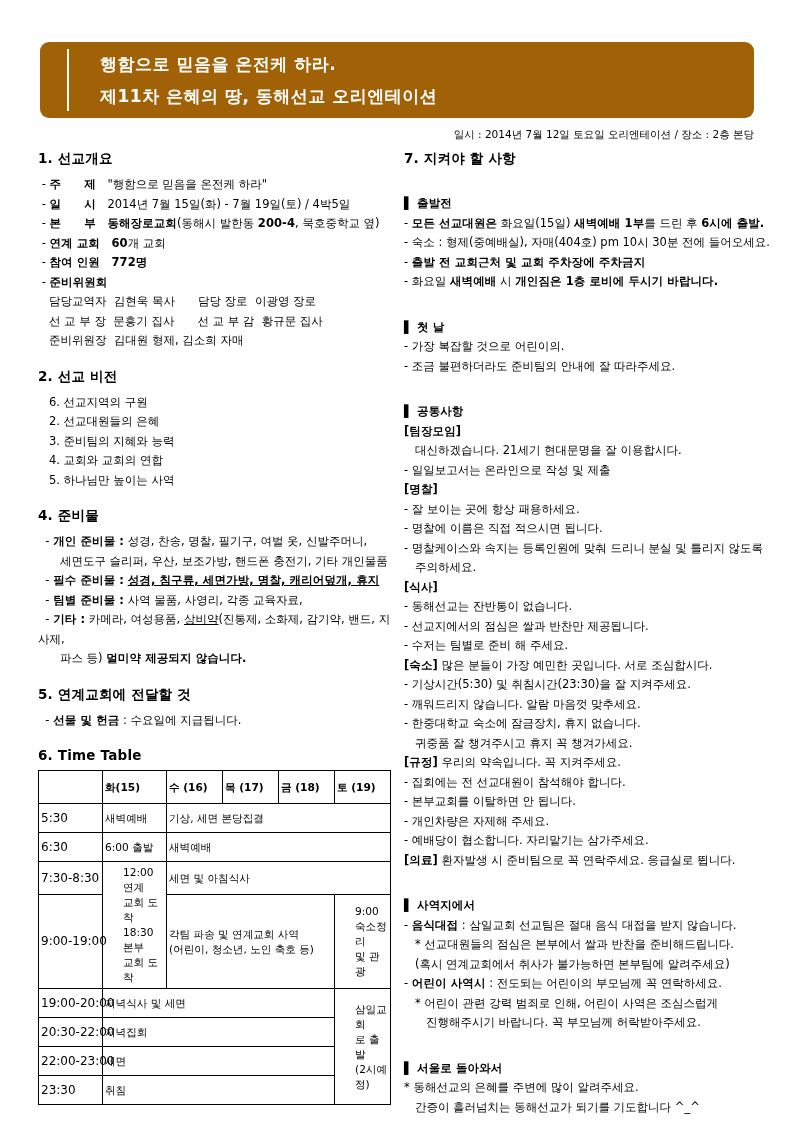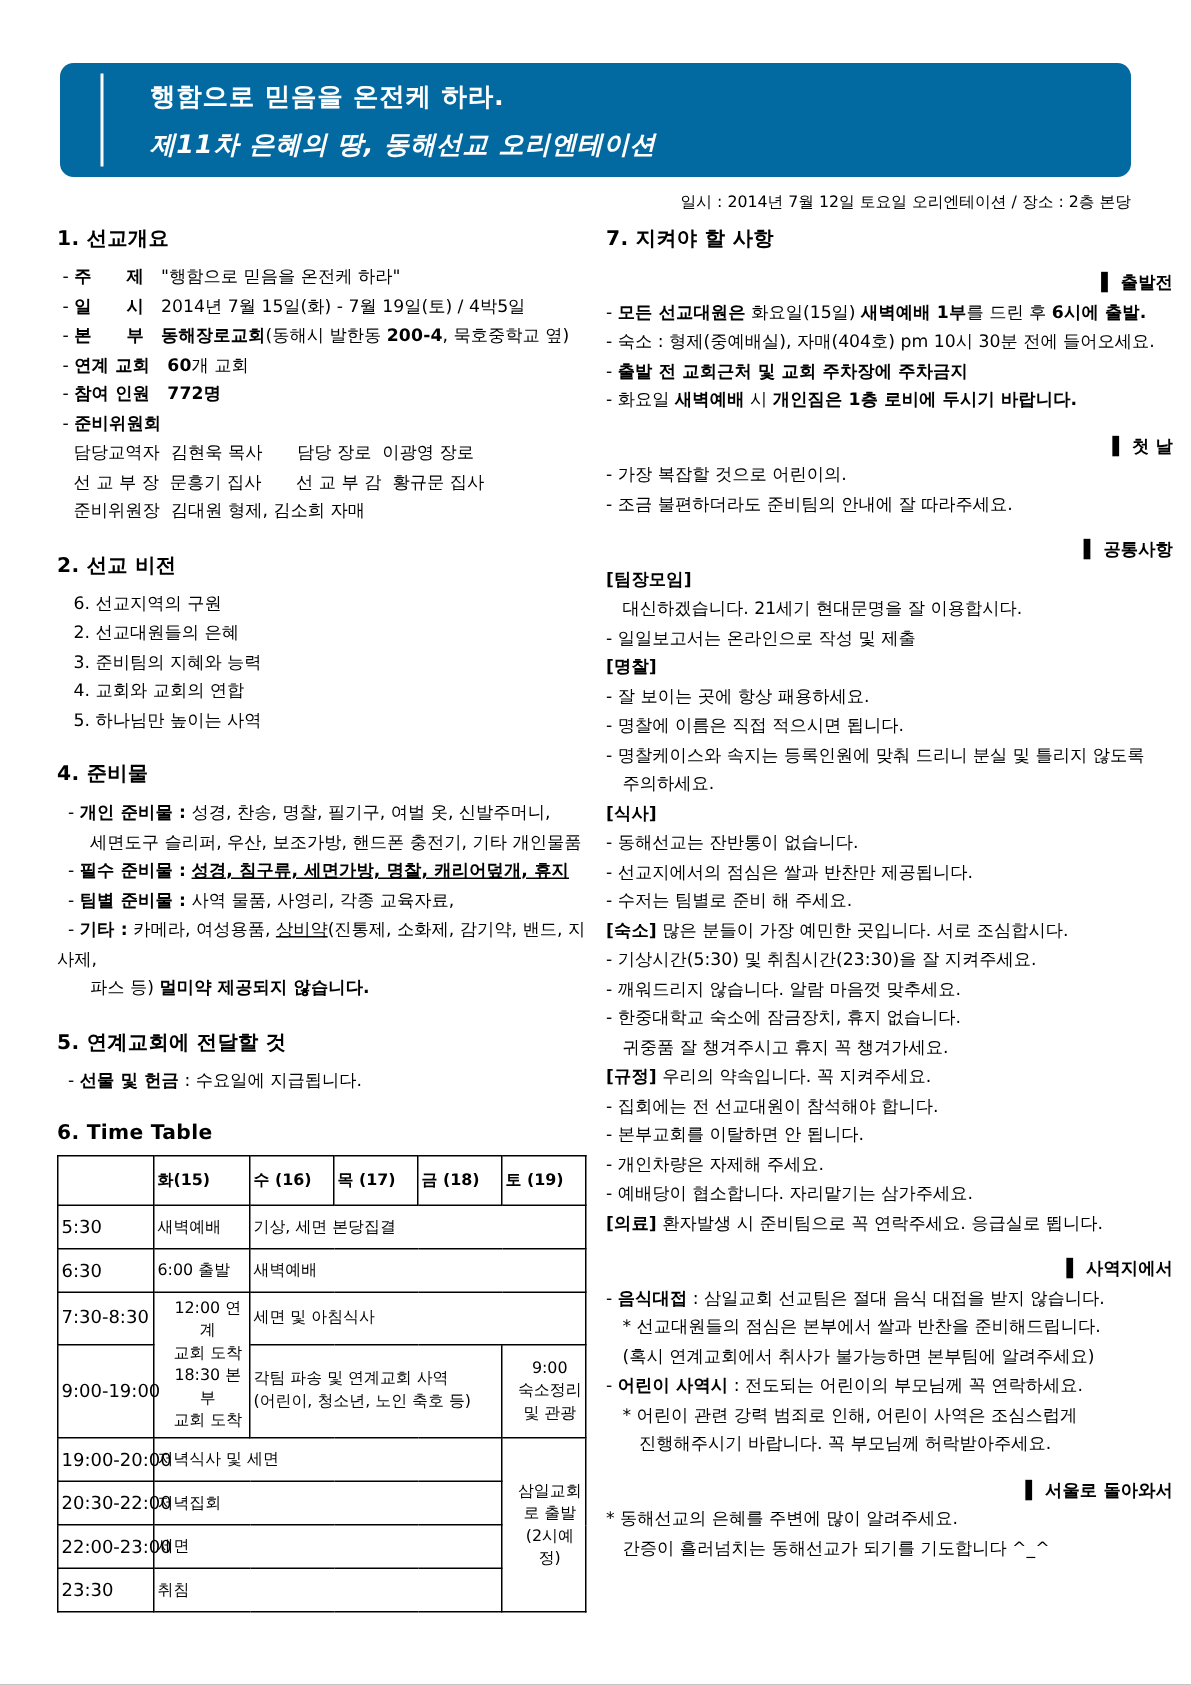--- a/index.html
+++ b/index.html
@@ -7,7 +7,7 @@
         font-family:"DejaVu Sans","Liberation Sans",sans-serif;color:#000;overflow:hidden;}
 
   
-  .banner{position:absolute;left:40px;top:42px;width:714px;height:76px;background:#0369a1;border-radius:9px;}
+  .banner{position:absolute;left:40px;top:42px;width:714px;height:76px;background:#a16207;border-radius:9px;}
   .banner .accent{position:absolute;left:27px;top:7px;bottom:7px;width:2px;background:#fff;}
   .banner .t{position:absolute;left:60px;color:#fff;font-weight:bold;font-size:17px;letter-spacing:.5px;white-space:nowrap;}
   .banner .t1{top:11px;}

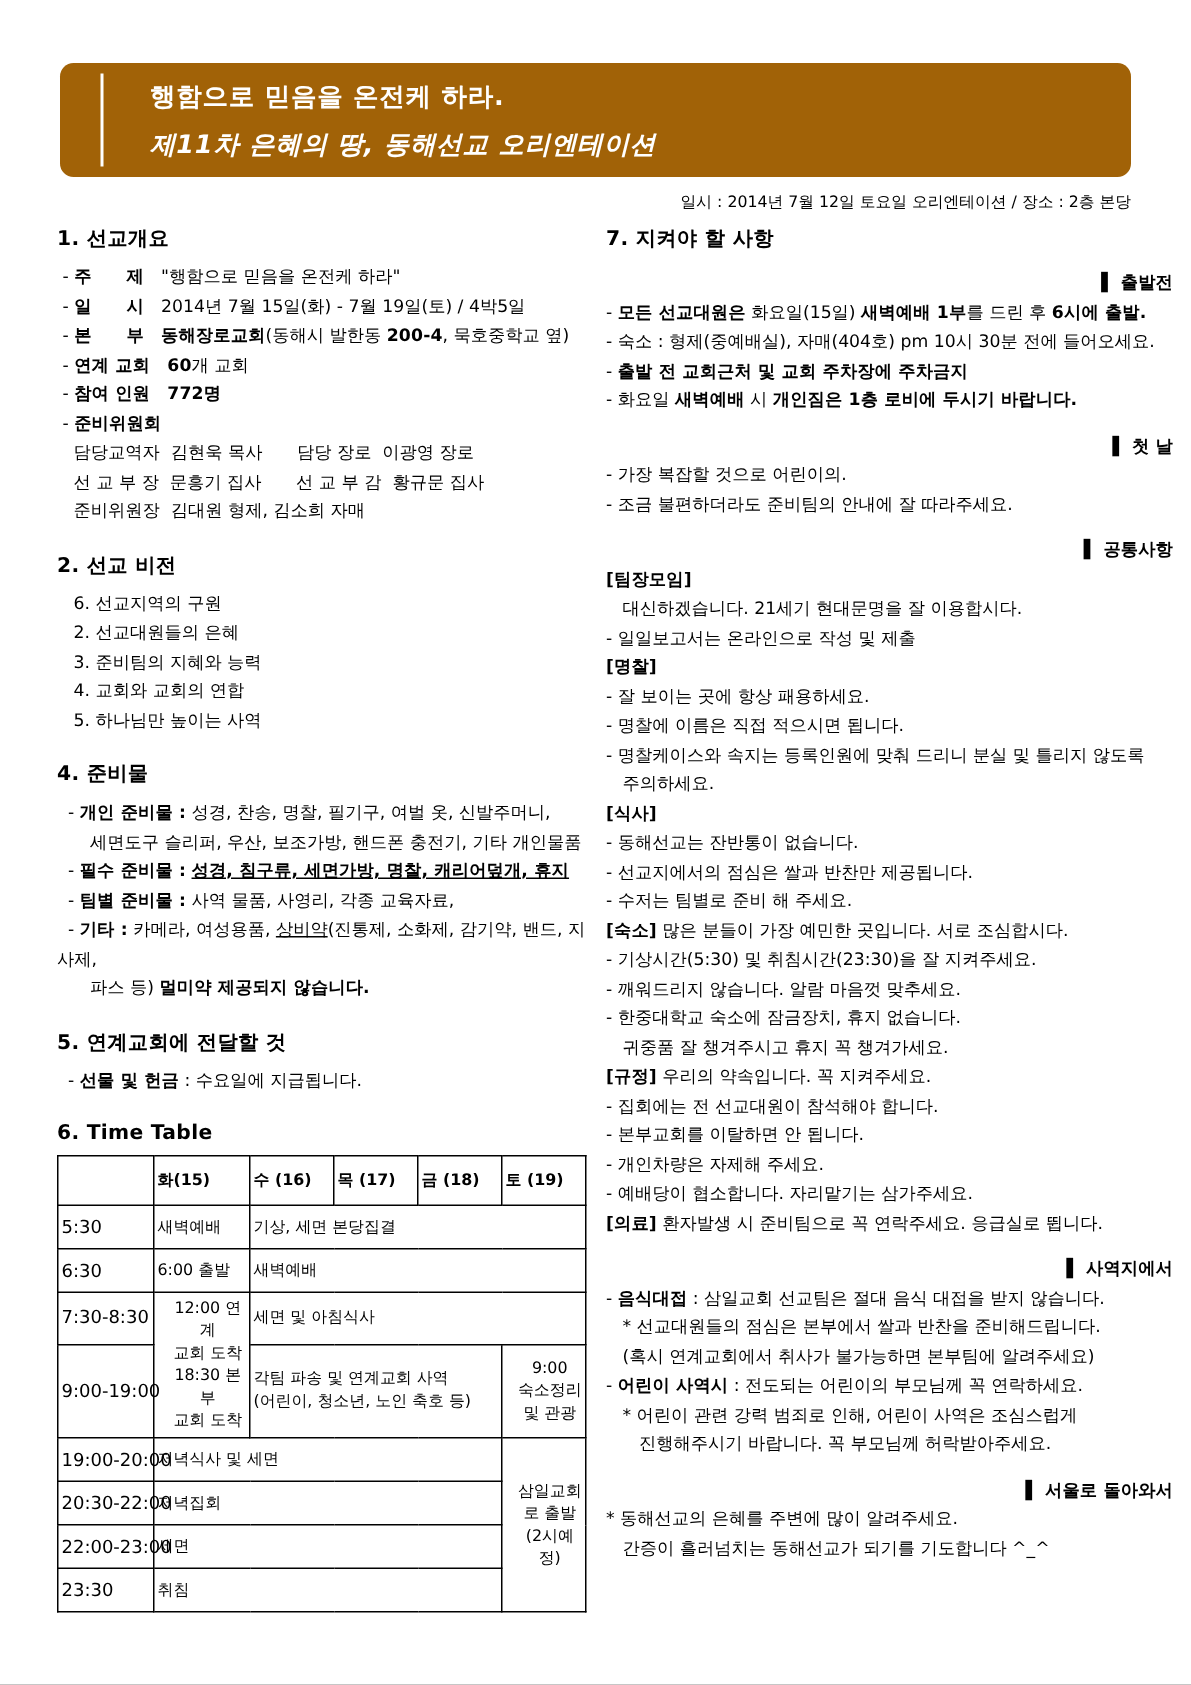--- a/index.html
+++ b/index.html
@@ -11,7 +11,7 @@
   .banner .accent{position:absolute;left:27px;top:7px;bottom:7px;width:2px;background:#fff;}
   .banner .t{position:absolute;left:60px;color:#fff;font-weight:bold;font-size:17px;letter-spacing:.5px;white-space:nowrap;}
   .banner .t1{top:11px;}
-  .banner .t2{top:43px;font-style:italic;}
+  .banner .t2{top:43px;}
 
   .meta{position:absolute;right:40px;top:128px;font-size:10.5px;white-space:nowrap;}
 

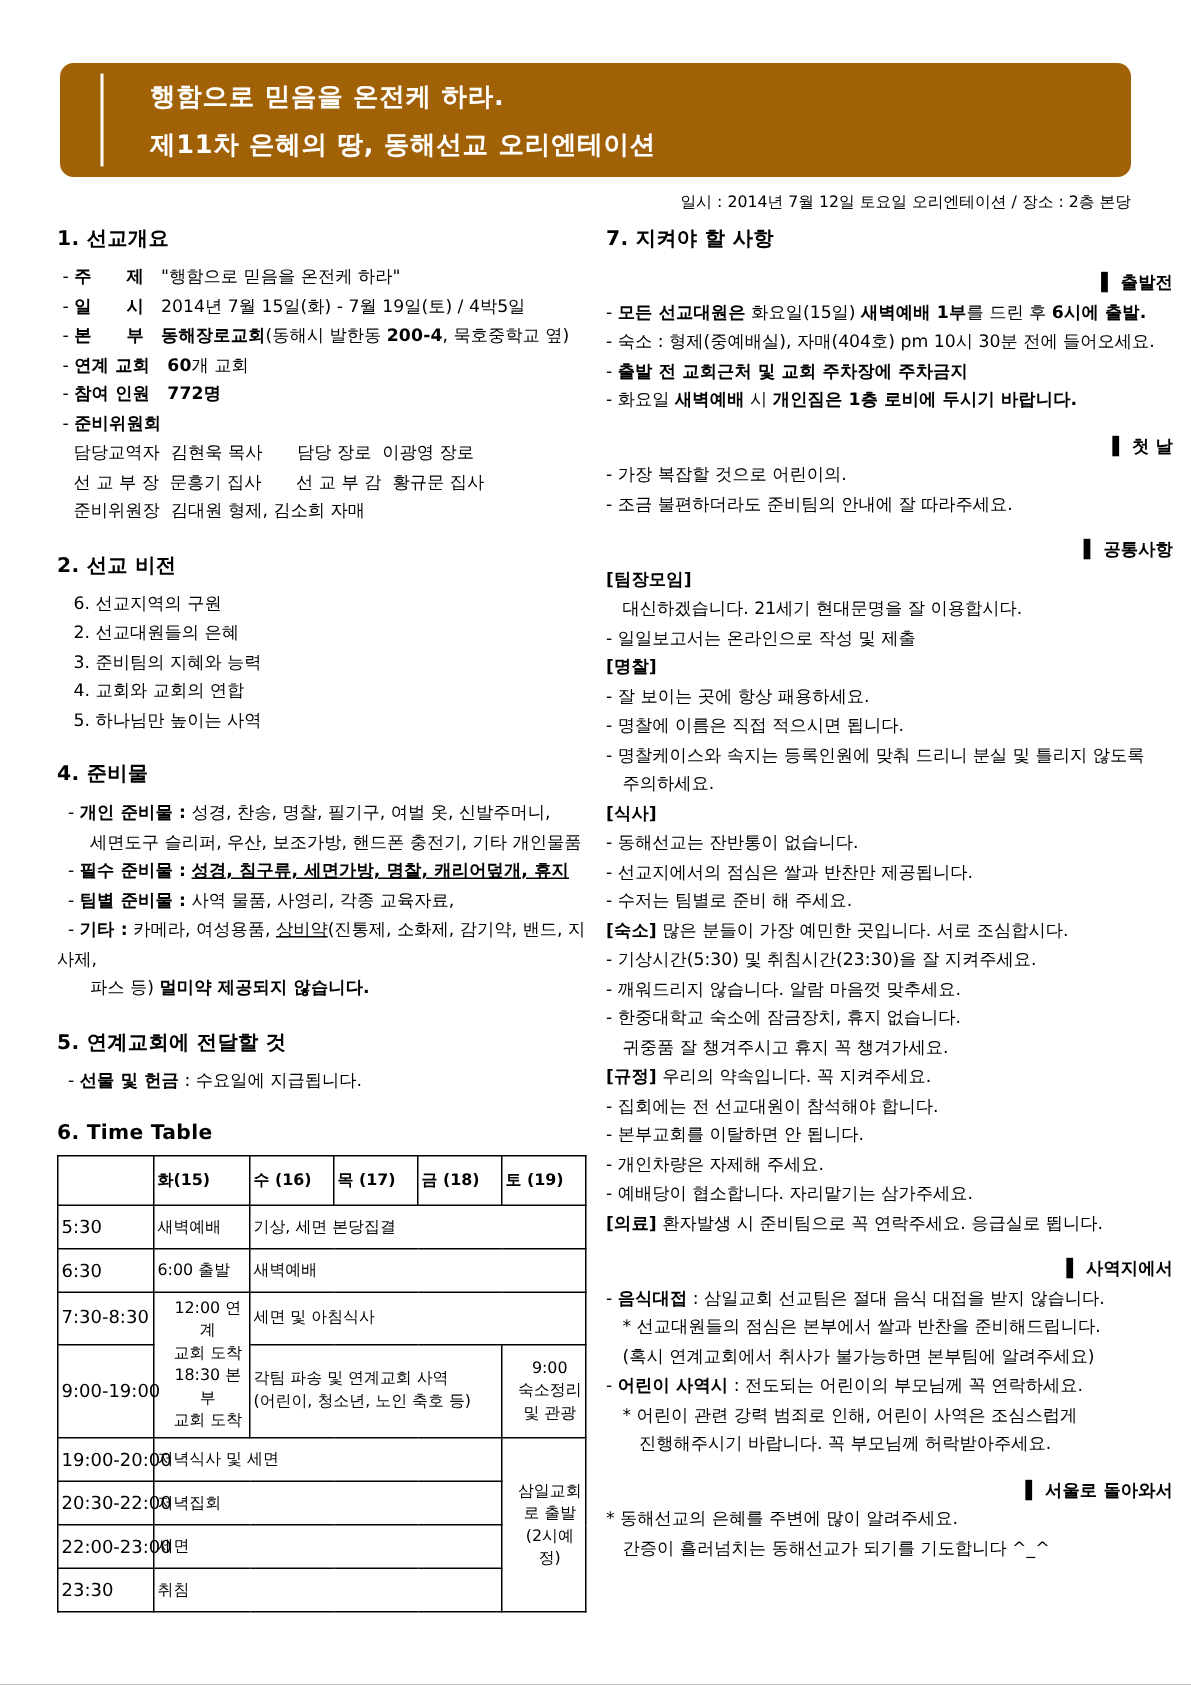--- a/index.html
+++ b/index.html
@@ -23,7 +23,7 @@
   section{margin-bottom:17px;}
   .sec-title{font-size:13.5px;font-weight:bold;margin-bottom:7px;letter-spacing:.2px;}
   .tline{font-size:11.5px;line-height:19.5px;white-space:pre-wrap;}
-  .tline.grp{margin-top:11px;text-align:right;}
+  .tline.grp{margin-top:26px;}
   .tline b{letter-spacing:.1px;}
 
   

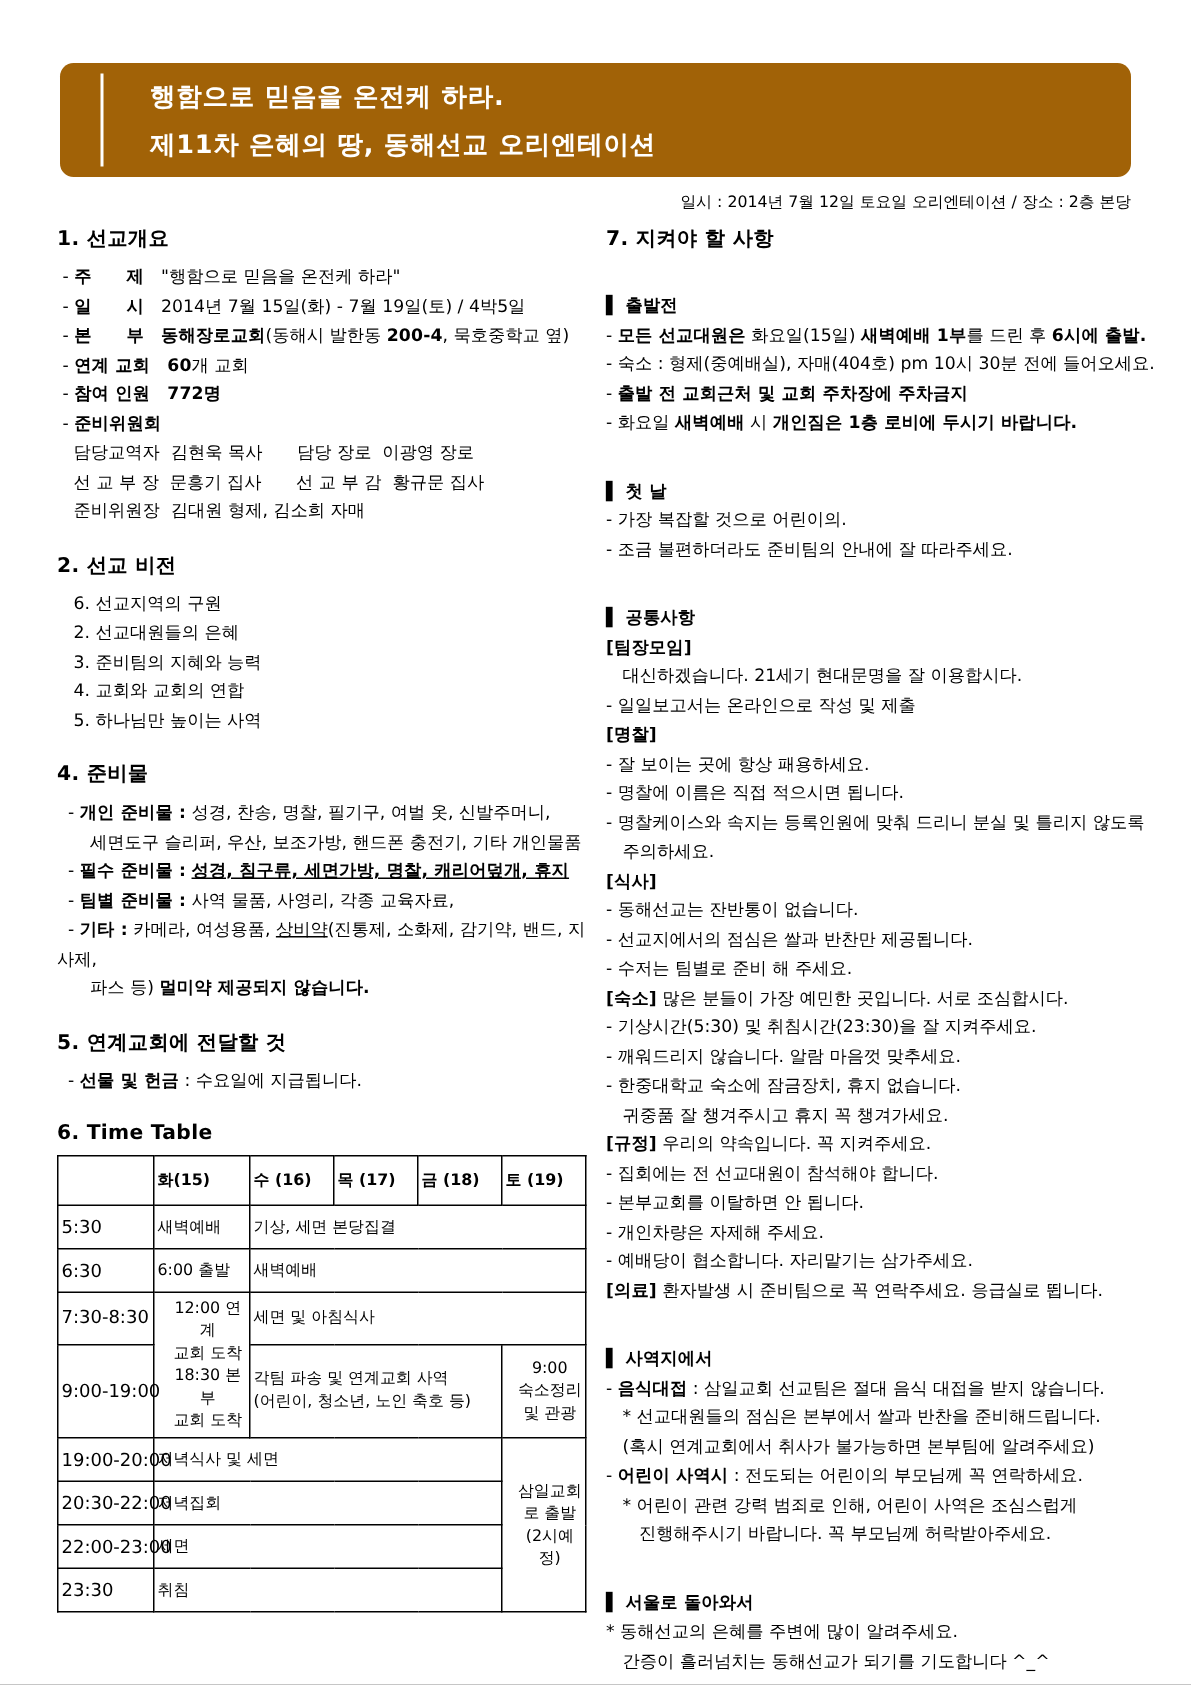--- a/index.html
+++ b/index.html
@@ -32,7 +32,7 @@
                 text-align:left;vertical-align:middle;white-space:pre-line;line-height:15px;}
   .tt th{font-weight:bold;height:26px;}
   .tt td{height:22px;}
-  .tt td.al{text-align:center;padding-left:10px;}
+  .tt td.al{text-align:left;padding-left:20px;}
   .tt td.time{white-space:nowrap;font-size:12px;}
 </style>
 </head>

